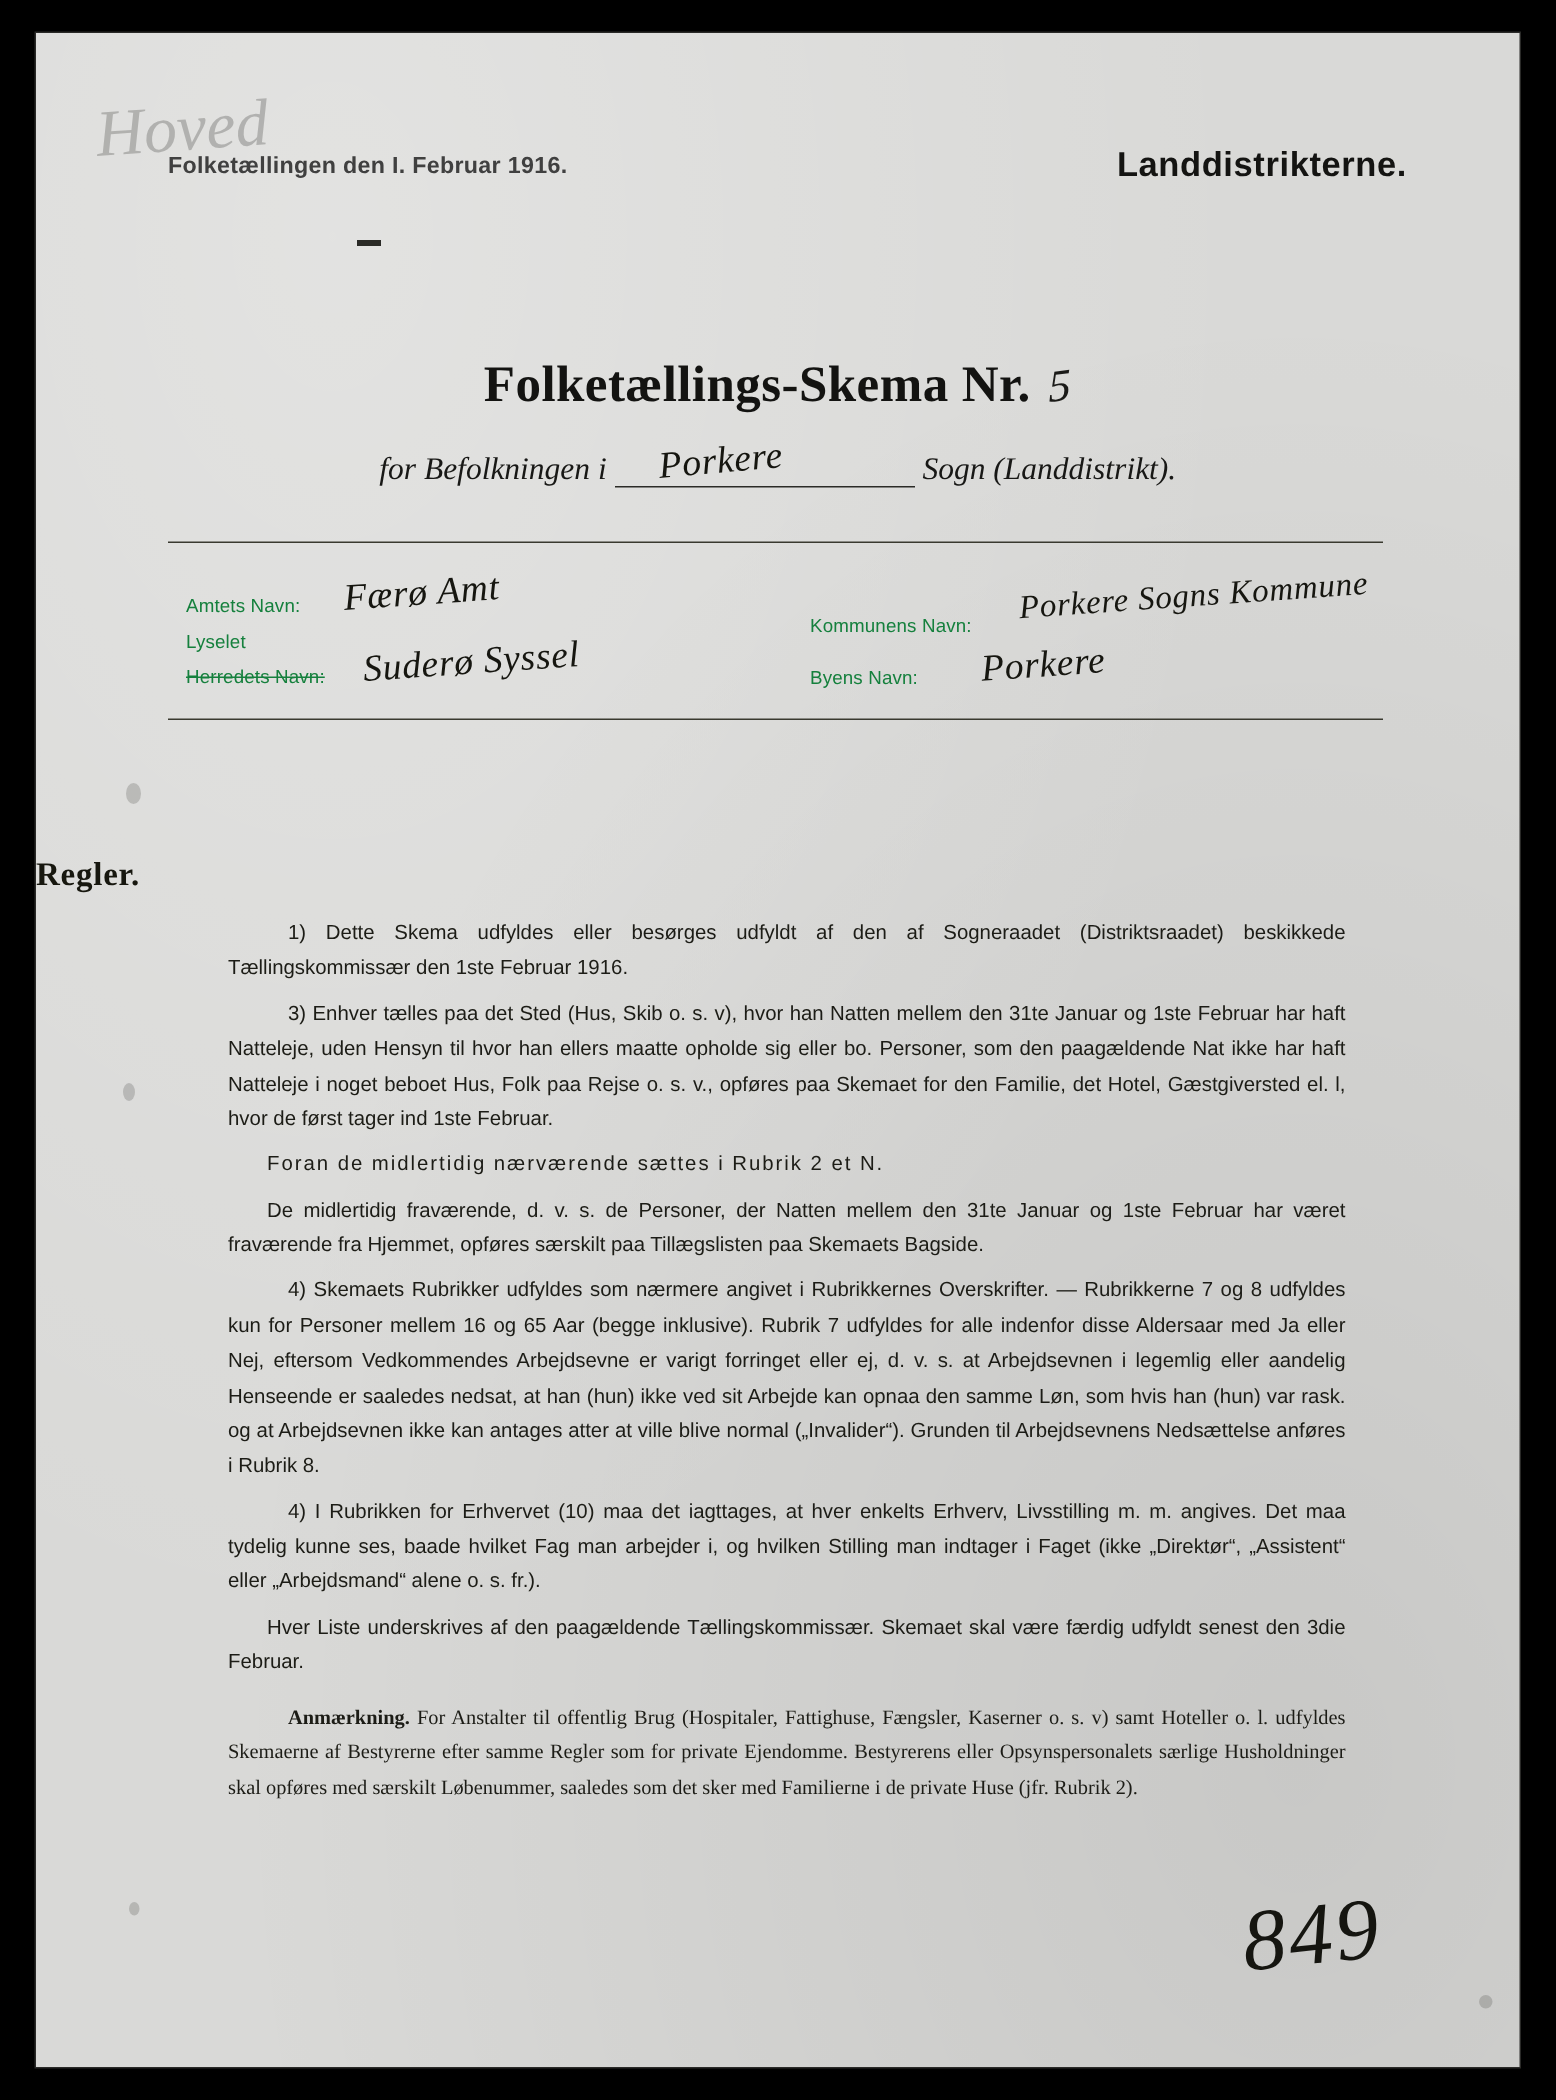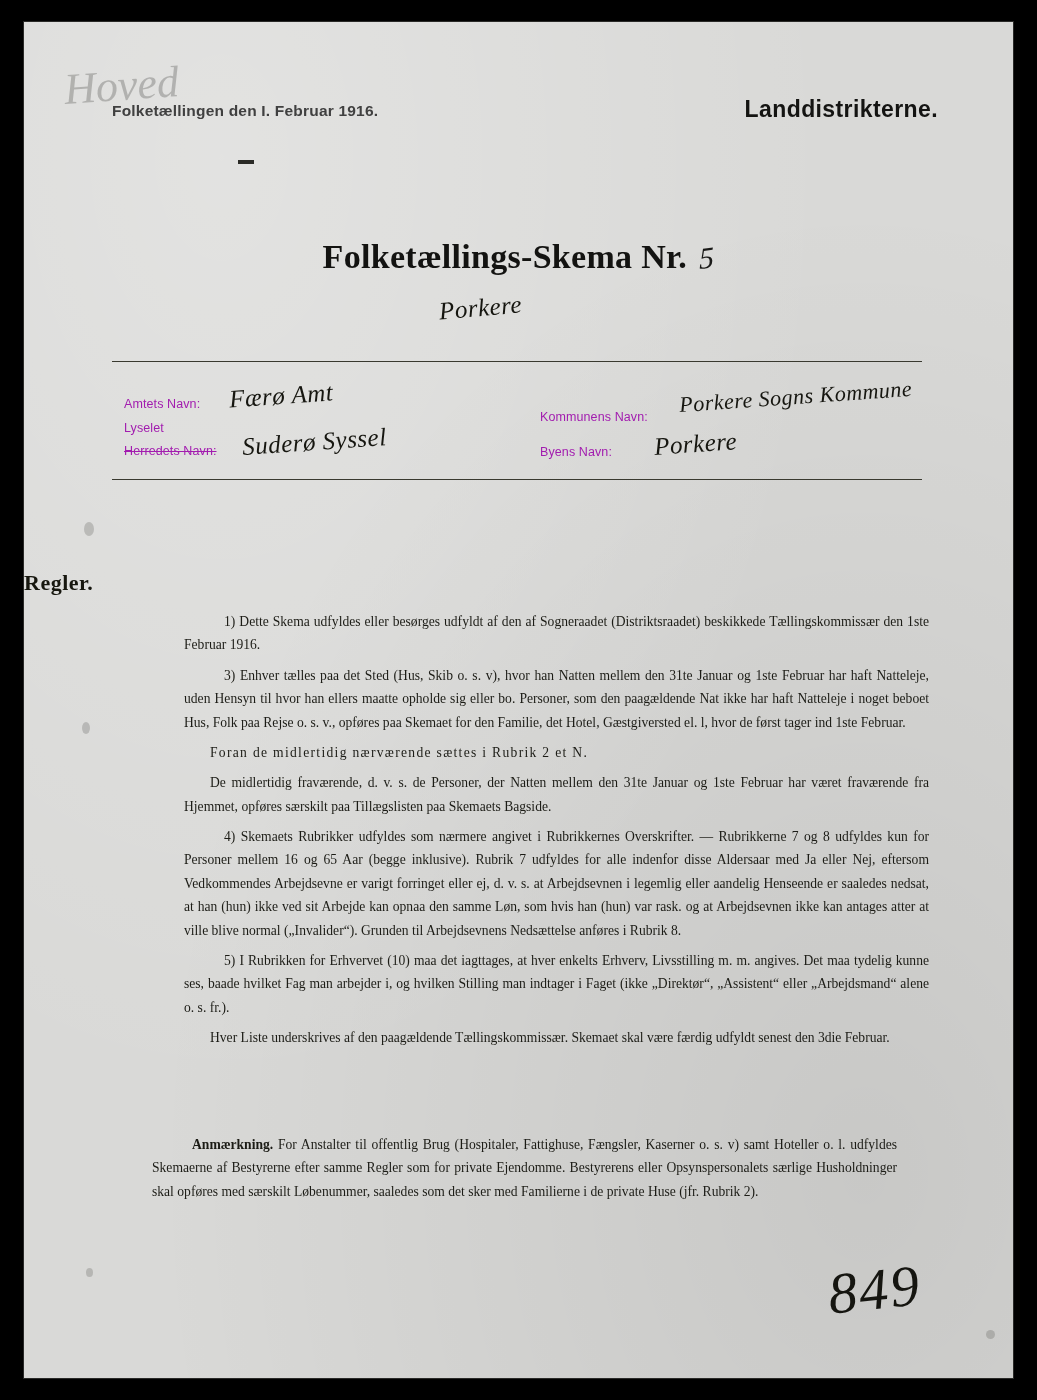--- a/index.html
+++ b/index.html
@@ -244,6 +244,11 @@
       <span>Folketællings-Skema Nr.</span><span class="hand-num">5</span>
     </div>
 
+    <div class="subtitle">
+      <span>for Befolkningen i</span>
+      <span class="blank"></span>
+      <span>Sogn (Landdistrikt).</span>
+    </div>
     <div class="sub-hand">Porkere</div>
 
     <div class="hline r1"></div>

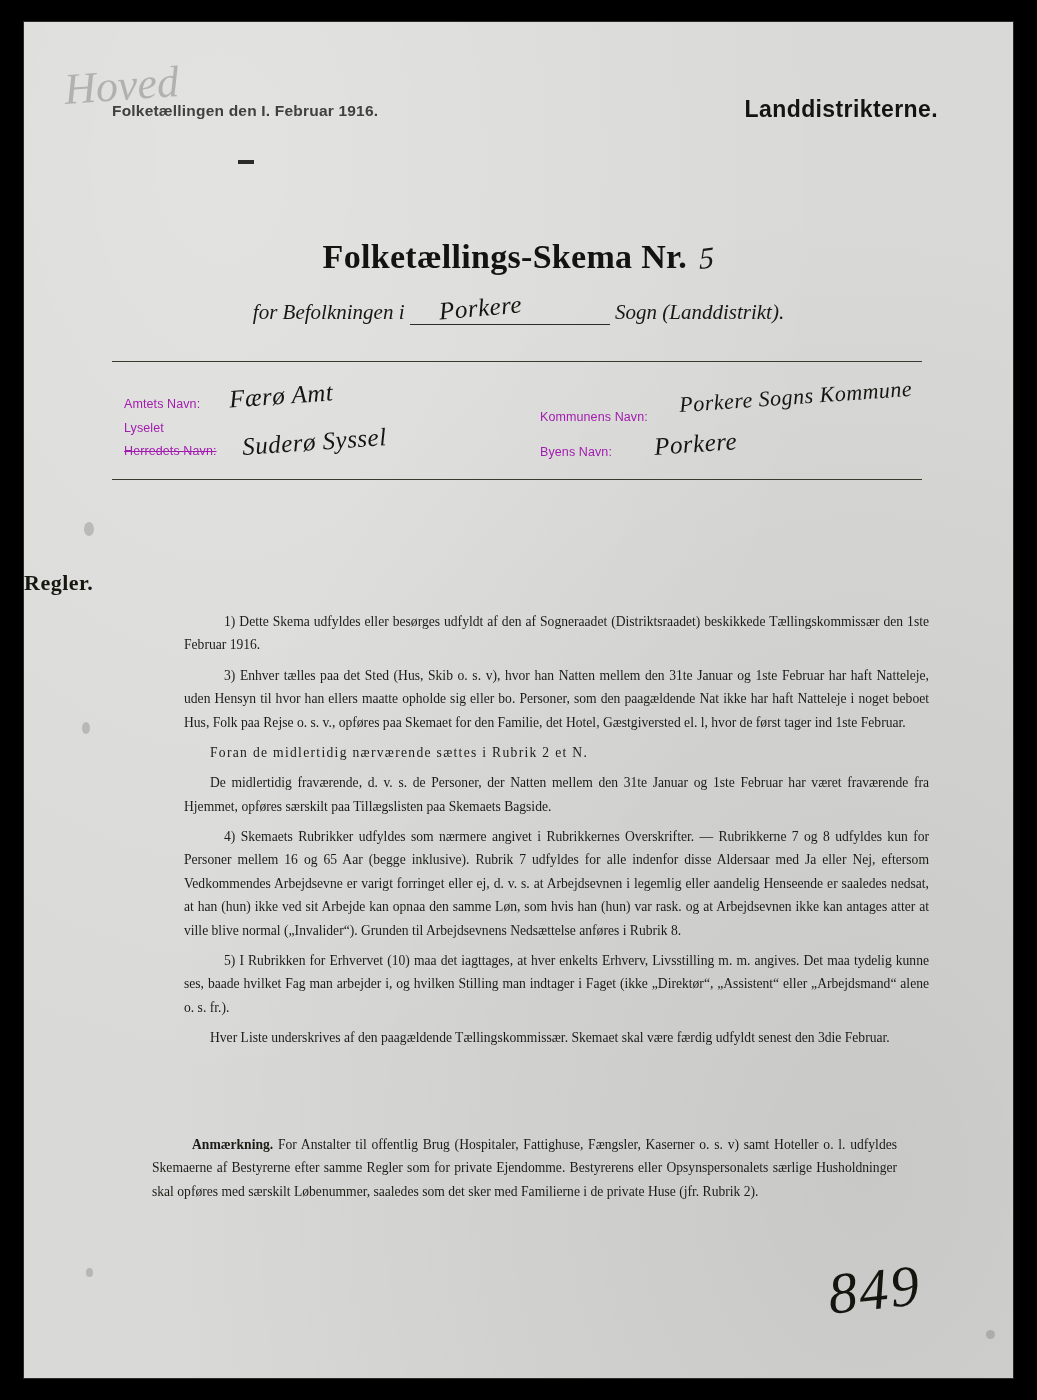--- a/index.html
+++ b/index.html
@@ -148,7 +148,7 @@
     position: absolute;
     font-family: "Liberation Sans", sans-serif;
     font-size: 12.5px;
-    color: #a21caf;
+    color: #15803d;
     letter-spacing: 0.1px;
   }
   .strike {

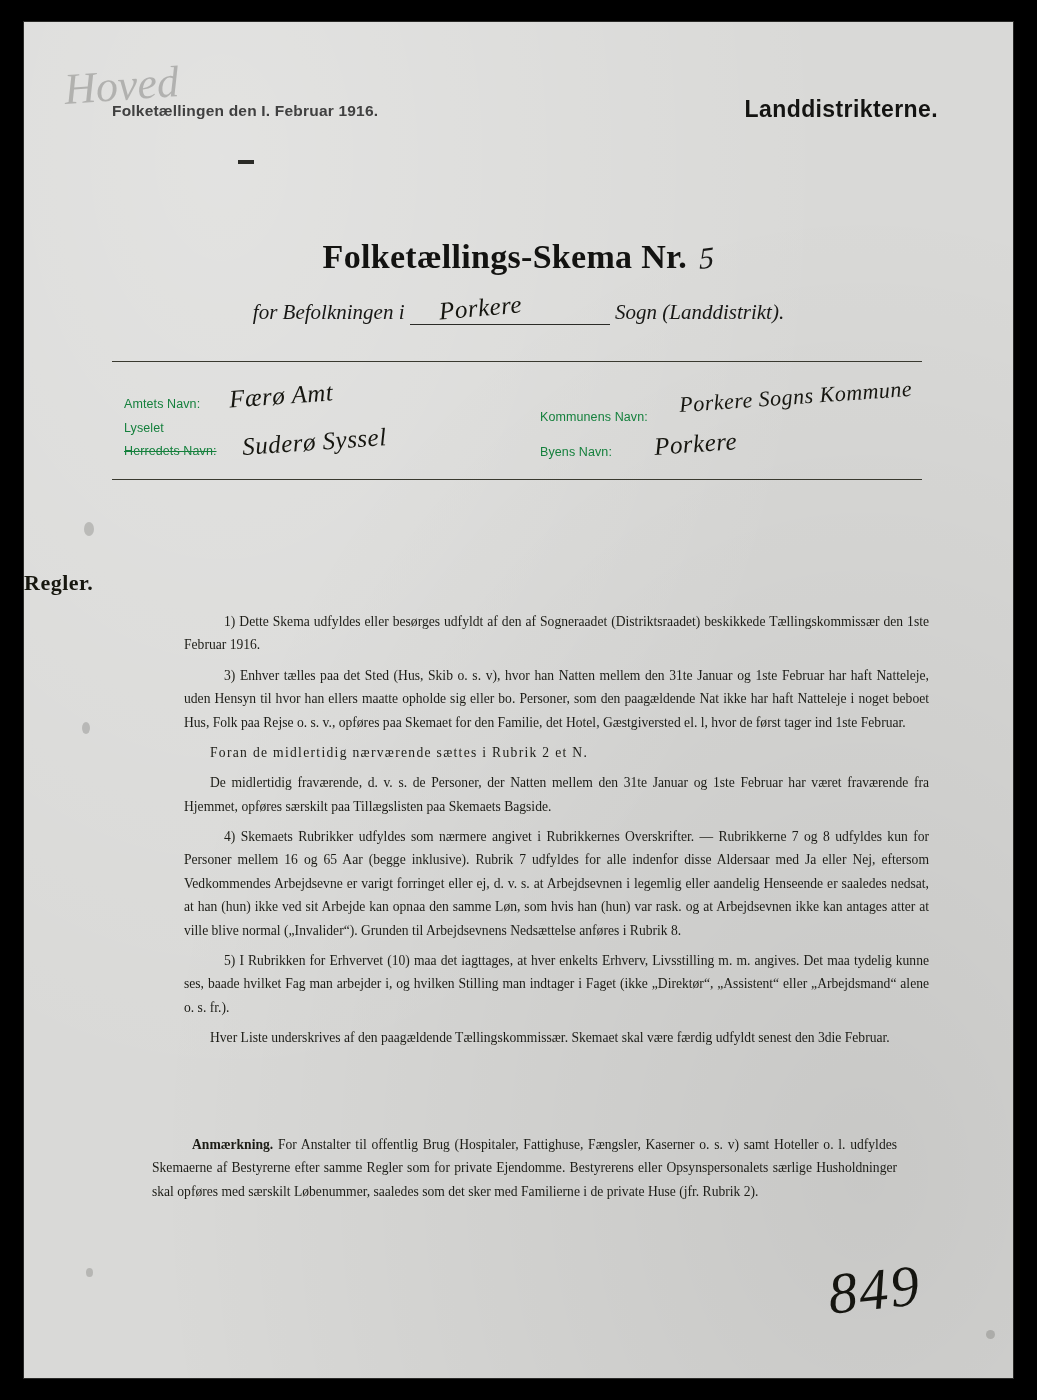--- a/index.html
+++ b/index.html
@@ -183,12 +183,11 @@
     left: 128px;
     top: 588px;
     width: 745px;
-    font-family: Liberation Serif, serif;
+    font-family: Liberation Sans, sans-serif;
     font-size: 13.6px;
     line-height: 1.72;
     color: #1c1c16;
     text-align: justify;
-    margin-left: 32px;
   }
   .rules p {
     margin: 0 0 7px 0;

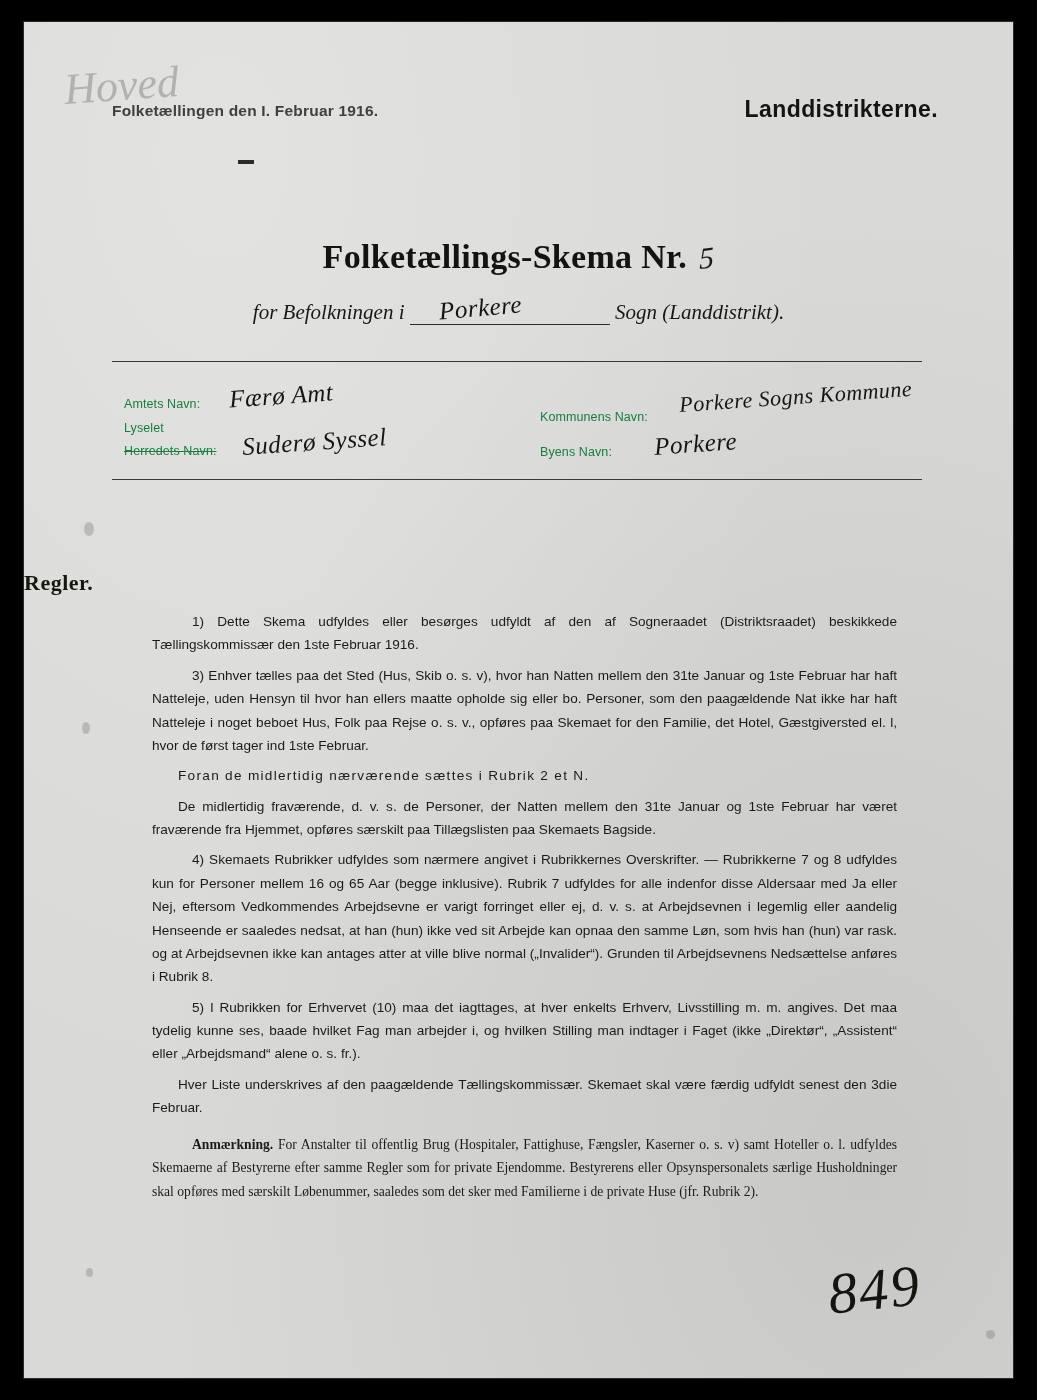--- a/index.html
+++ b/index.html
@@ -275,7 +275,7 @@
       <p class="noind sp">Foran de midlertidig nærværende sættes i Rubrik 2 et N.</p>
       <p class="noind">De midlertidig fraværende, d. v. s. de Personer, der Natten mellem den 31te Januar og 1ste Februar har været fraværende fra Hjemmet, opføres særskilt paa Tillægslisten paa Skemaets Bagside.</p>
       <p>4) Skemaets Rubrikker udfyldes som nærmere angivet i Rubrikkernes Overskrifter. — Rubrikkerne 7 og 8 udfyldes kun for Personer mellem 16 og 65 Aar (begge inklusive). Rubrik 7 udfyldes for alle indenfor disse Aldersaar med Ja eller Nej, eftersom Vedkommendes Arbejdsevne er varigt forringet eller ej, d. v. s. at Arbejdsevnen i legemlig eller aandelig Henseende er saaledes nedsat, at han (hun) ikke ved sit Arbejde kan opnaa den samme Løn, som hvis han (hun) var rask. og at Arbejdsevnen ikke kan antages atter at ville blive normal („Invalider“). Grunden til Arbejdsevnens Nedsættelse anføres i Rubrik 8.</p>
-      <p>5) I Rubrikken for Erhvervet (10) maa det iagttages, at hver enkelts Erhverv, Livsstilling m. m. angives. Det maa tydelig kunne ses, baade hvilket Fag man arbejder i, og hvilken Stilling man indtager i Faget (ikke „Direktør“, „Assistent“ eller „Arbejdsmand“ alene o. s. fr.).</p>
+      <p>4) I Rubrikken for Erhvervet (10) maa det iagttages, at hver enkelts Erhverv, Livsstilling m. m. angives. Det maa tydelig kunne ses, baade hvilket Fag man arbejder i, og hvilken Stilling man indtager i Faget (ikke „Direktør“, „Assistent“ eller „Arbejdsmand“ alene o. s. fr.).</p>
       <p class="noind">Hver Liste underskrives af den paagældende Tællingskommissær. Skemaet skal være færdig udfyldt senest den 3die Februar.</p>
     </div>
 

